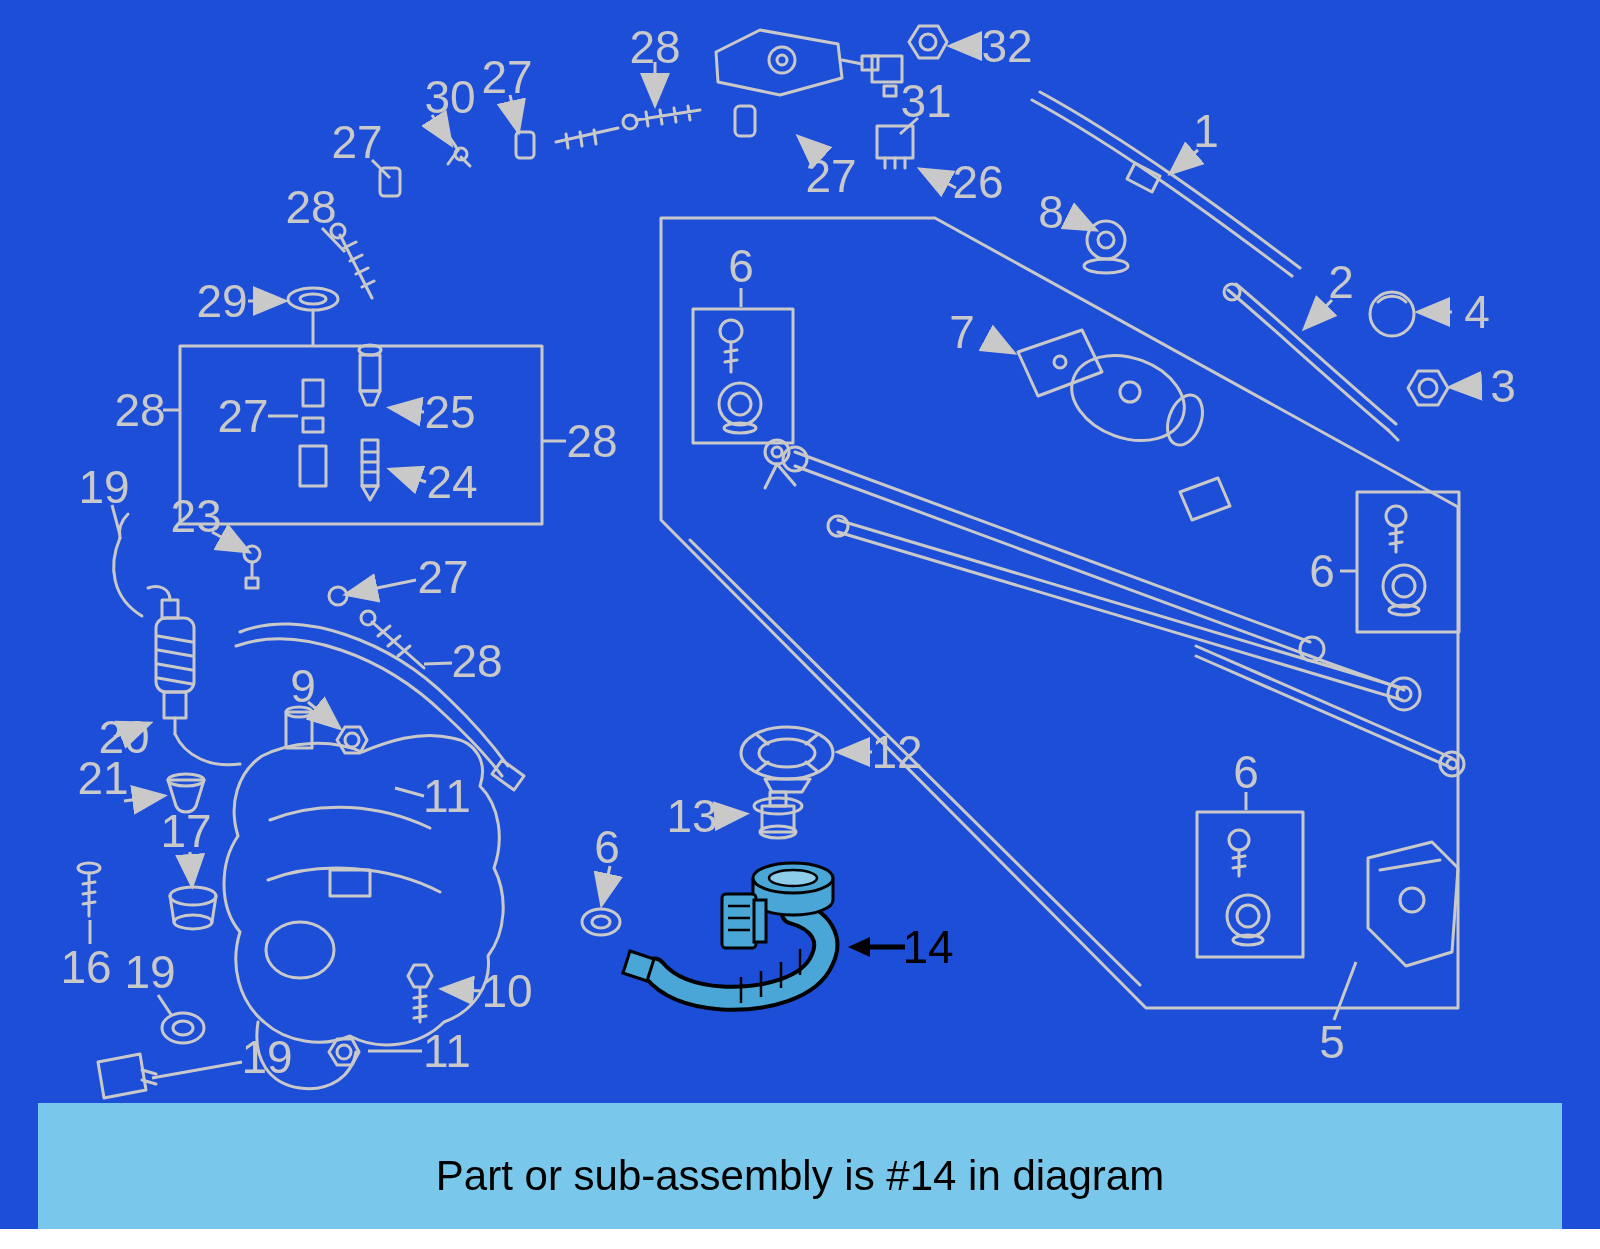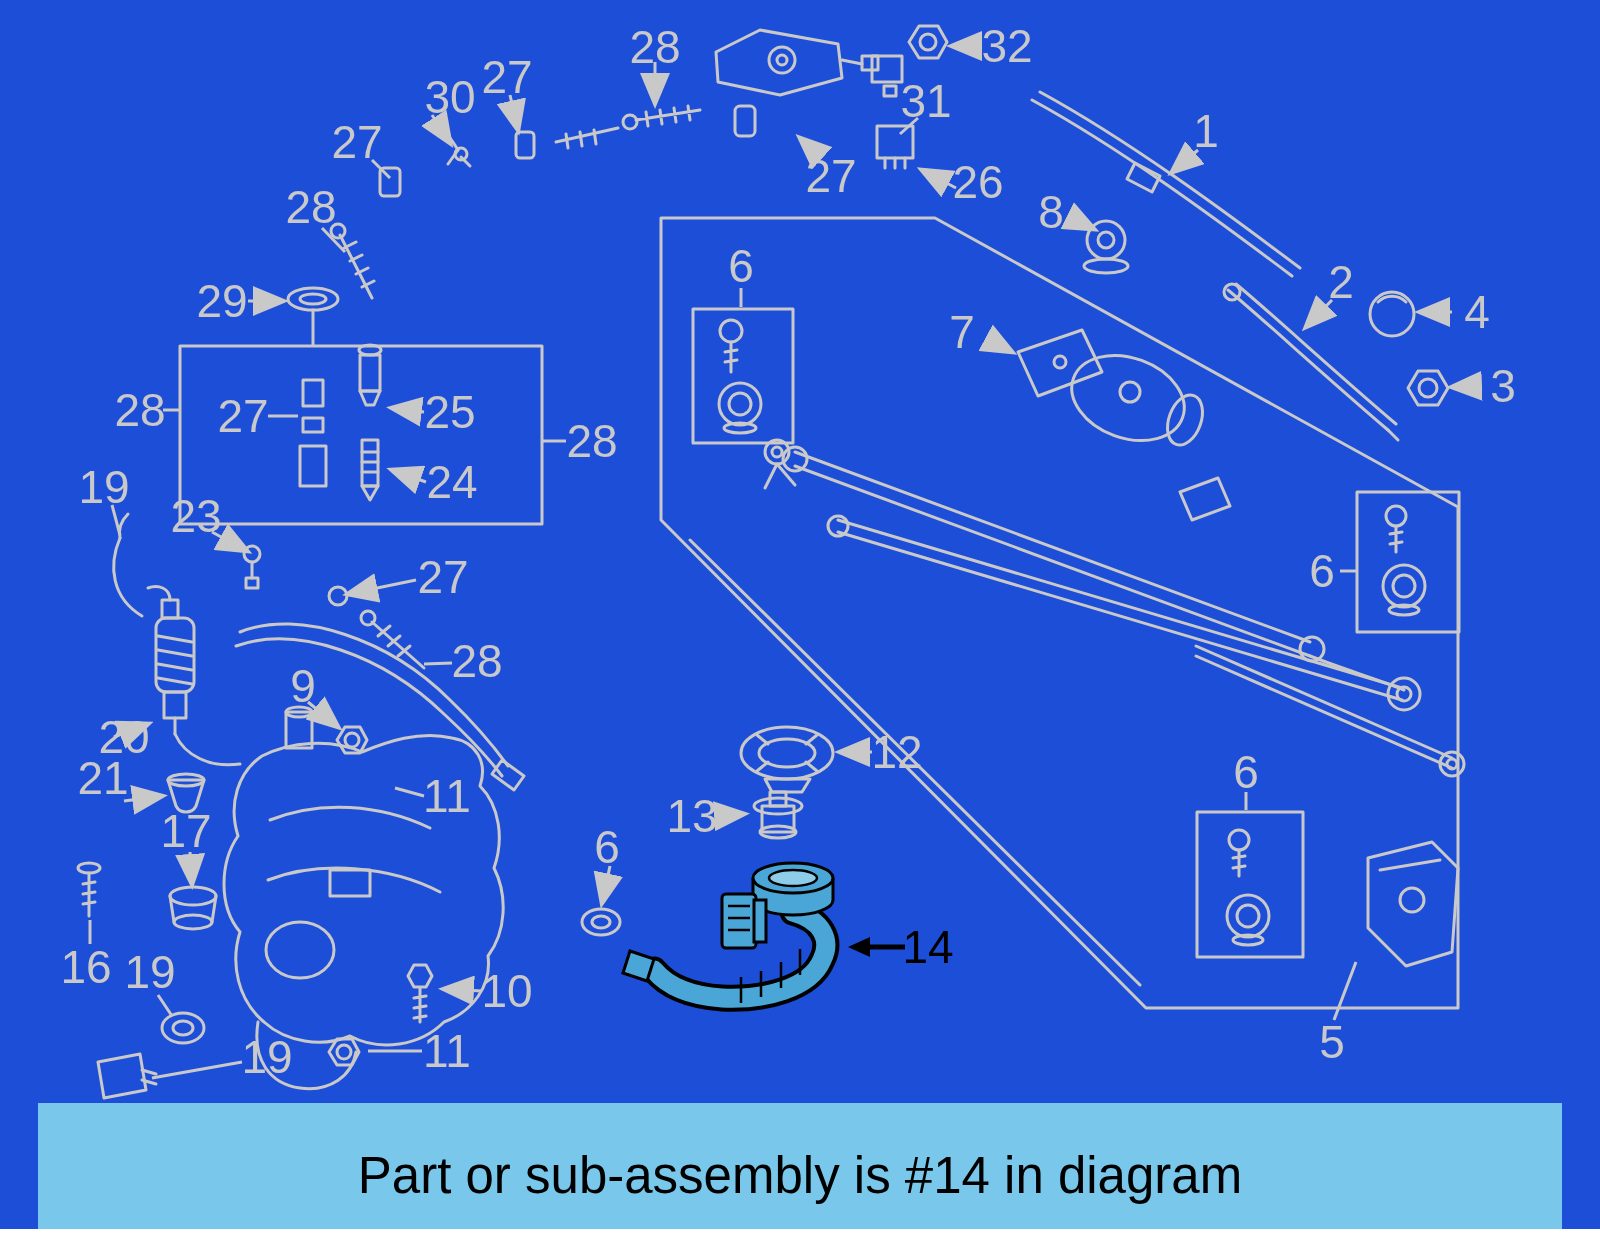--- a/index.html
+++ b/index.html
@@ -22,7 +22,7 @@
   .banner{position:absolute;left:38px;top:1103px;width:1524px;height:146px;
           background:var(--banner-bg,#79c7ea);display:flex;flex-direction:column;
           align-items:center;justify-content:center;gap:6px}
-  .banner div{font-size:51px;color:var(--banner-fg,#000);line-height:1.15}
+  .banner div{font-size:42px;color:var(--banner-fg,#000);line-height:1.15}
 </style>
 </head>
 <body>

